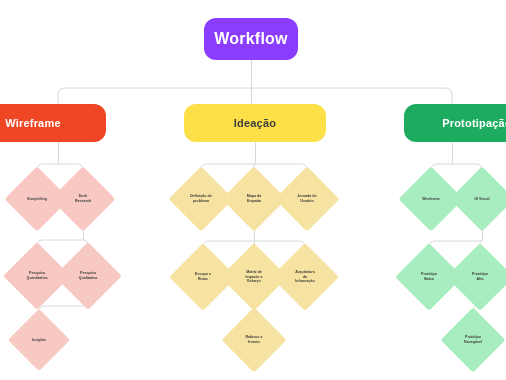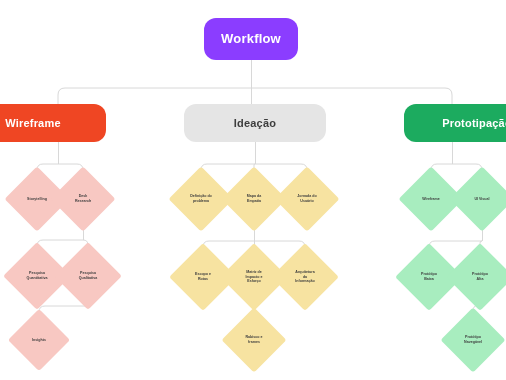--- a/index.html
+++ b/index.html
@@ -25,7 +25,7 @@
     line-height:1.1;
     padding:0 10px;
   }
-  .rect.root { font-size:13px; letter-spacing:.2px; }
+  .rect.root { font-size:16px; letter-spacing:.2px; }
   .rect.branch { font-size:11px; letter-spacing:.2px; }
 
   

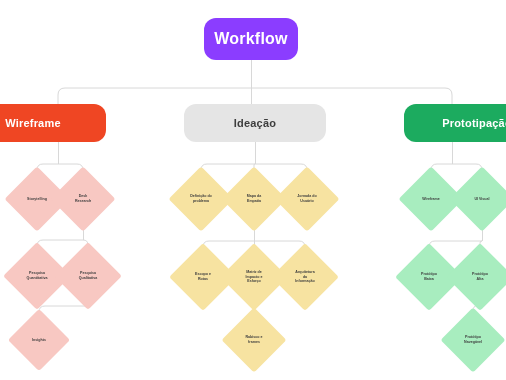--- a/index.html
+++ b/index.html
@@ -89,7 +89,7 @@
     <div class="node rect branch" style="left: -40px; top: 104px; width: 146px; height: 38px; background: rgb(239, 70, 35); color: rgb(255, 255, 255);">
       <span>Wireframe</span>
     </div>
-    <div class="node rect branch" style="left: 184px; top: 104px; width: 142px; height: 38px; background: #e5e5e5; color: rgb(61, 61, 61);">
+    <div class="node rect branch" style="left: 184px; top: 104px; width: 142px; height: 38px; background: #fde047; color: rgb(61, 61, 61);">
       <span>Ideação</span>
     </div>
     <div class="node rect branch" style="left: 404px; top: 104px; width: 146px; height: 38px; background: rgb(28, 171, 95); color: rgb(255, 255, 255);">

